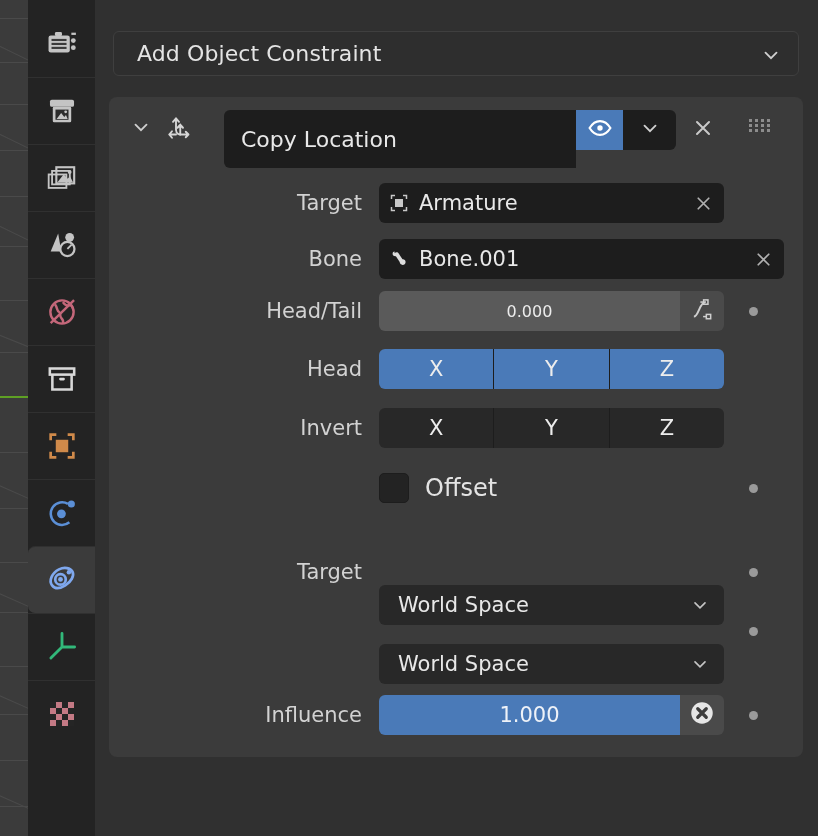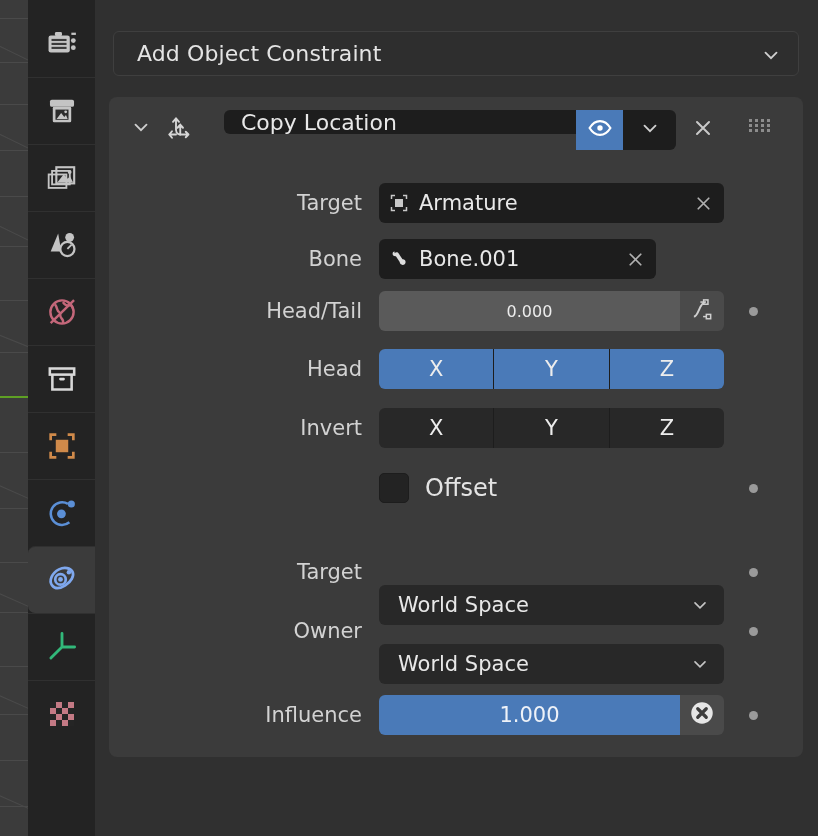--- a/index.html
+++ b/index.html
@@ -77,7 +77,7 @@
   .hd-typeicon{position:absolute;left:54px;top:16px;width:32px;height:32px;
     display:flex;align-items:center;justify-content:center;}
   .name-field{
-    position:absolute;left:115px;top:13px;width:352px;height:24px;
+    position:absolute;left:115px;top:13px;width:352px;height:58px;
     background:#1d1d1d;border-radius:6px 0 0 6px;
     display:flex;align-items:center;box-sizing:border-box;cursor:text;
   }

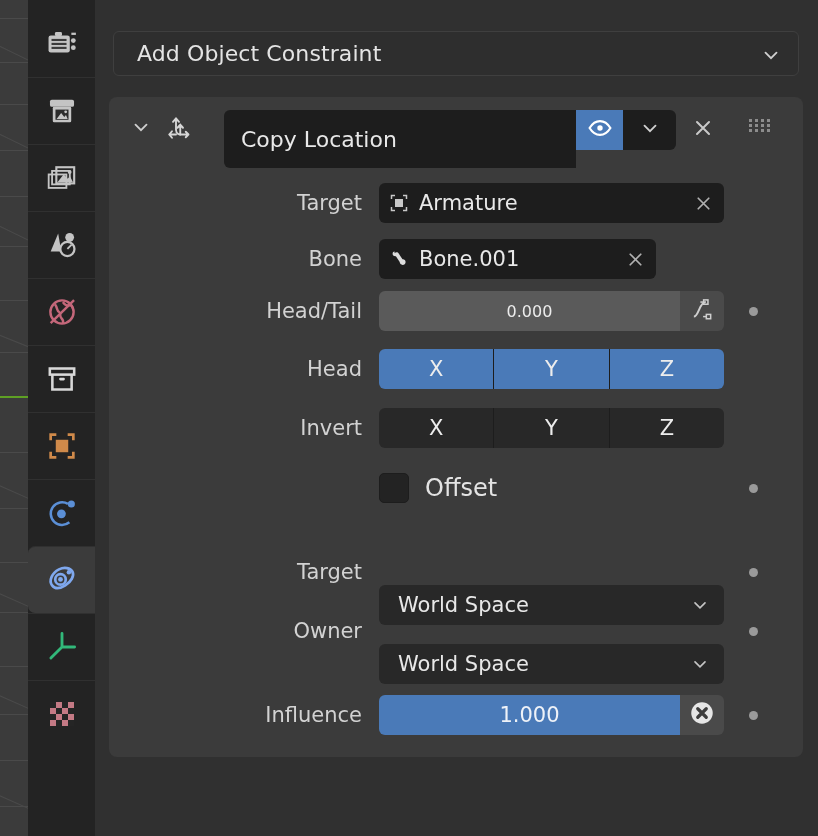--- a/index.html
+++ b/index.html
@@ -439,7 +439,7 @@
 
       <div class="row" style="top:142px">
         <span class="label">Bone</span>
-        <div class="ctrl obj-field" style="width:277px">
+        <div class="ctrl obj-field" style="width:405px">
           <span class="ico">
             <svg width="24" height="24" viewBox="0 0 24 24">
               <path d="M7.6 6.2 C8.9 4.9 11 5.2 11.7 6.6 L15.5 12.2 C16.9 11.9 18.6 13 18.6 14.9 C18.6 16.6 17.2 17.9 15.6 17.9 C13.9 17.9 12.6 16.5 12.7 14.9 L8.9 9.2 C7.4 9.6 5.6 8.5 5.6 6.7 C5.6 5.3 6.5 4.4 7.6 4.4 Z" fill="#dcdcdc"></path>

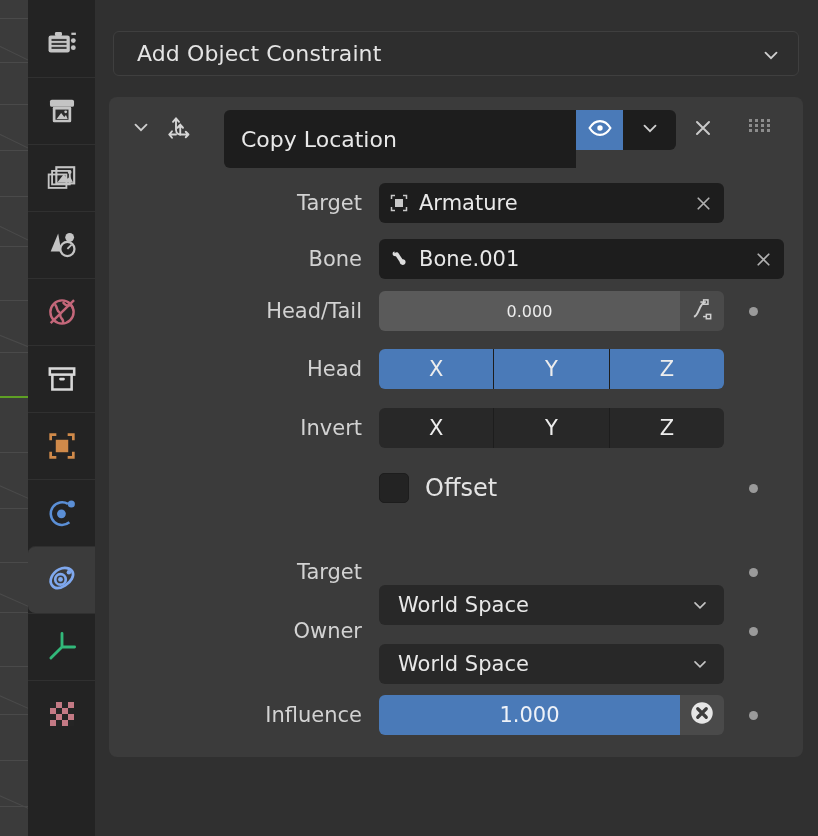--- a/index.html
+++ b/index.html
@@ -515,7 +515,6 @@
       </div>
 
       <div class="row" style="top:514px">
-        <span class="label">Owner</span>
         <div class="ctrl enum-field" style="width:345px">
           <span class="v">World Space</span>
           <span class="chev">

